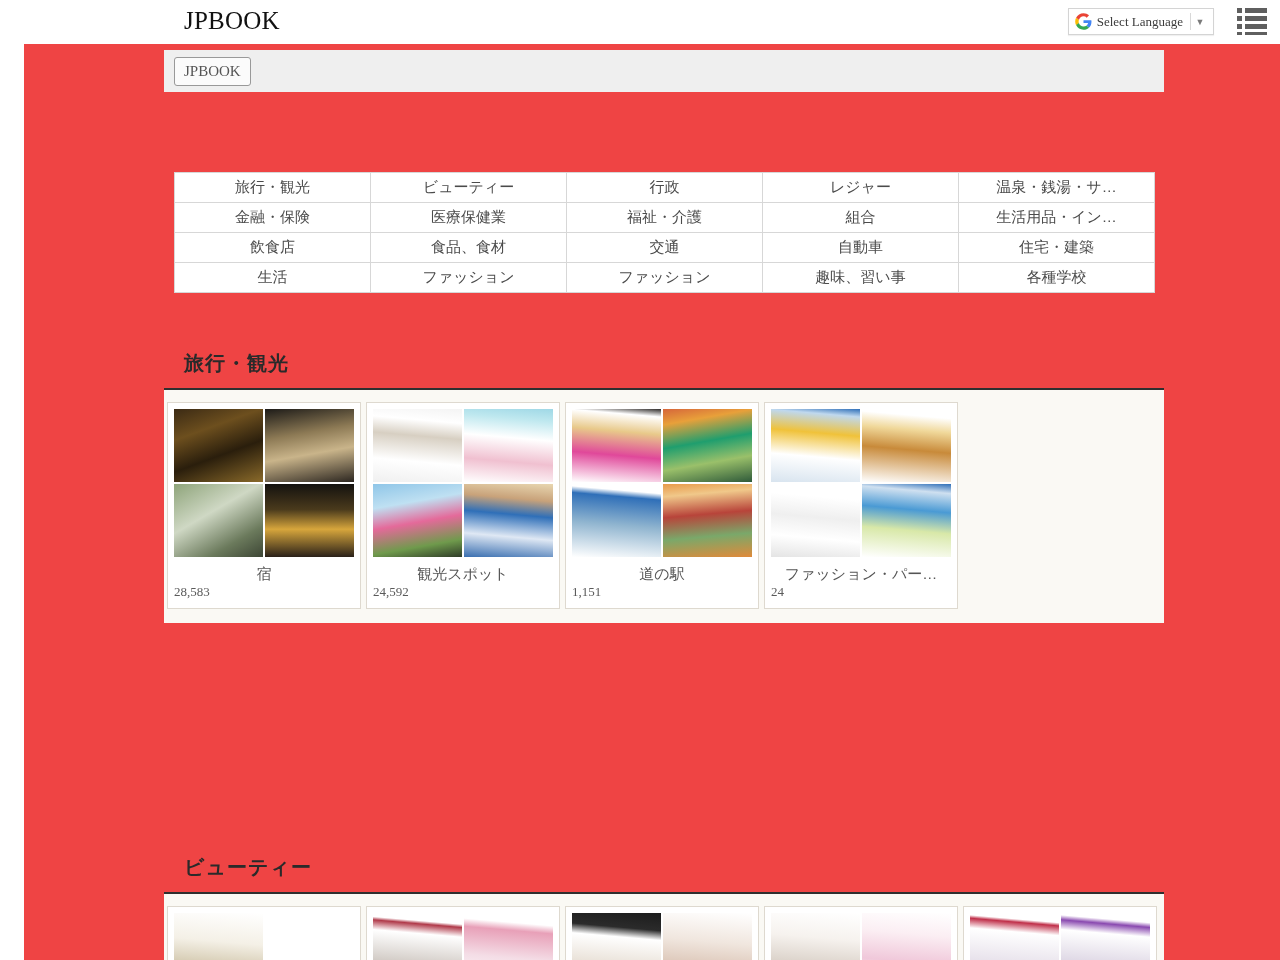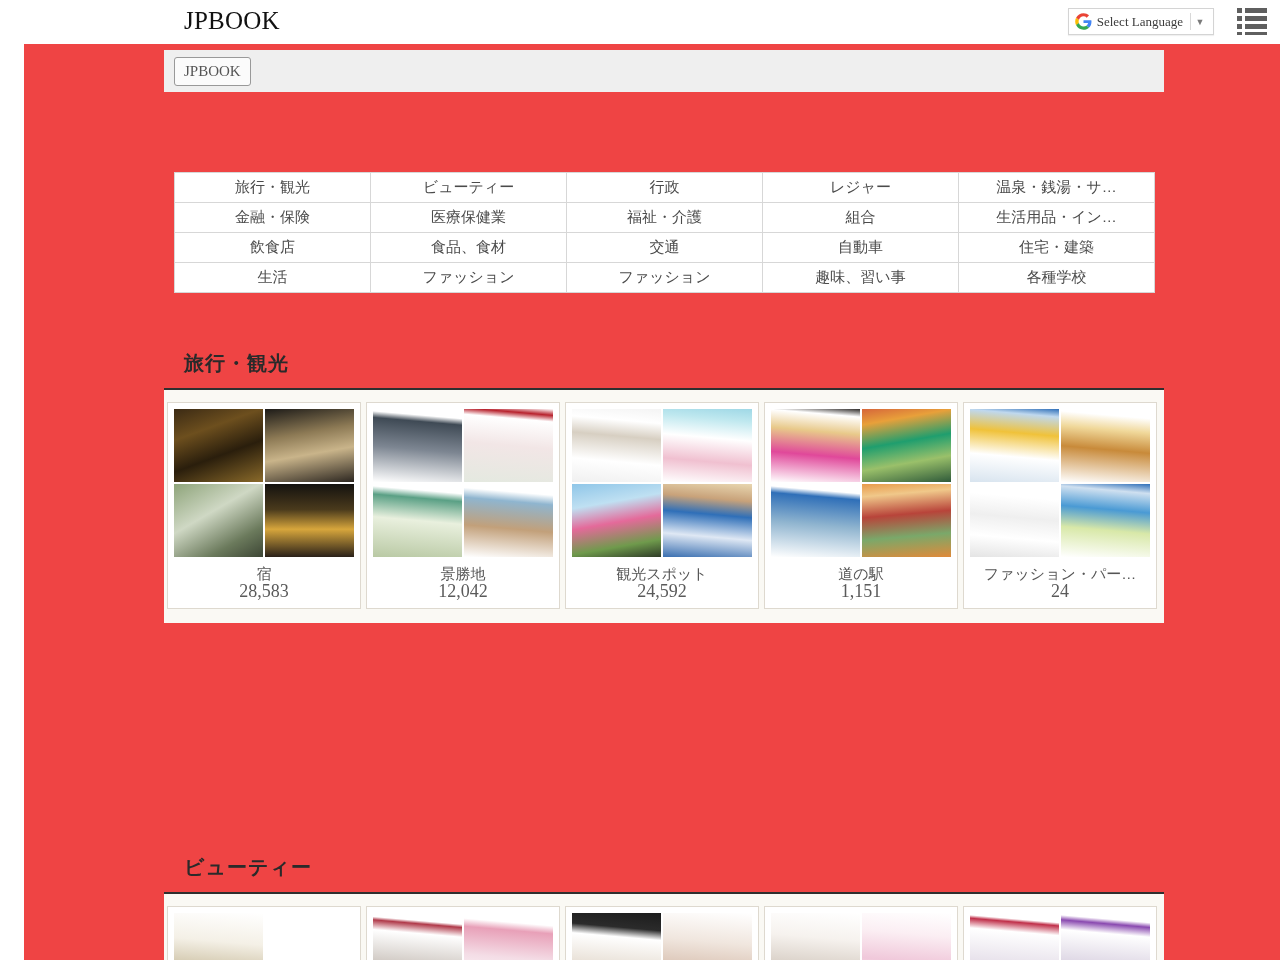--- a/index.html
+++ b/index.html
@@ -317,24 +317,6 @@
         <div class="card">
           <div class="thumb">
             <div class="tile">
-              <div class="ph" style="background: linear-gradient(185deg, rgb(255, 255, 255) 0%, rgb(255, 255, 255) 12%, rgb(63, 74, 85) 20%, rgb(125, 134, 146) 55%, rgb(255, 255, 255) 100%);"></div>
-            </div>
-            <div class="tile">
-              <div class="ph" style="background: linear-gradient(185deg, rgb(255, 255, 255) 0%, rgb(184, 35, 46) 8%, rgb(255, 255, 255) 16%, rgb(242, 230, 230) 50%, rgb(228, 233, 224) 100%);"></div>
-            </div>
-            <div class="tile">
-              <div class="ph" style="background: linear-gradient(185deg, rgb(255, 255, 255) 0%, rgb(255, 255, 255) 12%, rgb(90, 160, 133) 22%, rgb(233, 240, 222) 50%, rgb(185, 201, 164) 100%);"></div>
-            </div>
-            <div class="tile">
-              <div class="ph" style="background: linear-gradient(185deg, rgb(255, 255, 255) 0%, rgb(255, 255, 255) 14%, rgb(143, 181, 207) 26%, rgb(194, 160, 122) 60%, rgb(255, 255, 255) 100%);"></div>
-            </div>
-          </div>
-          <div class="card-label">景勝地</div>
-          <div class="card-count">12,042</div>
-        </div>
-        <div class="card">
-          <div class="thumb">
-            <div class="tile">
               <div class="ph" style="background: linear-gradient(185deg, rgb(244, 244, 244) 0%, rgb(255, 255, 255) 18%, rgb(215, 207, 194) 38%, rgb(255, 255, 255) 70%, rgb(240, 240, 240) 100%);"></div>
             </div>
             <div class="tile">

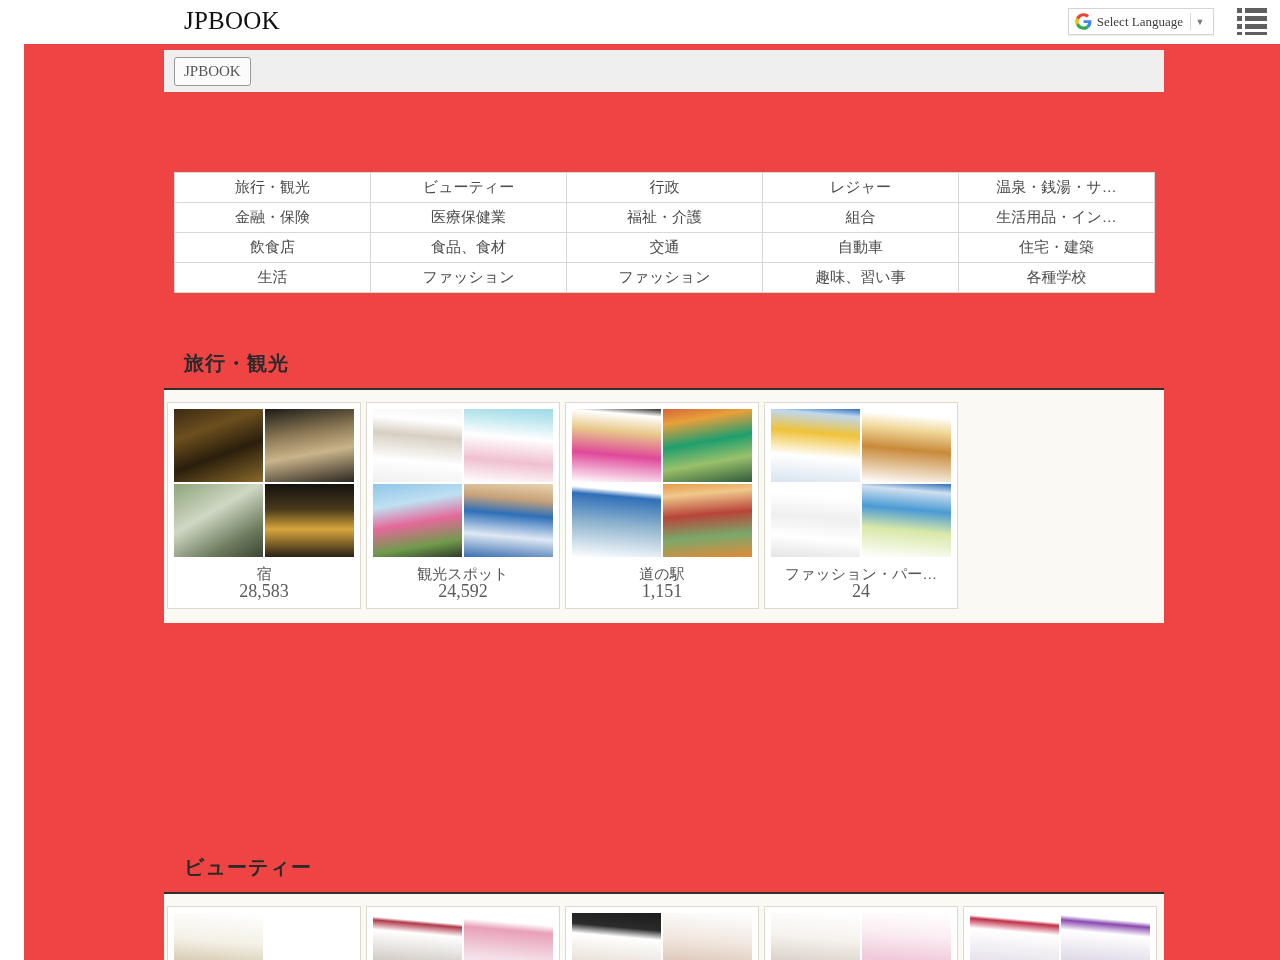--- a/index.html
+++ b/index.html
@@ -207,8 +207,8 @@
     line-height: 18px;
   }
   .card-count {
-    text-align: center;
-    font-size: 18px;
+    text-align: left;
+    font-size: 13px;
     color: #5a5a5a;
     font-family: "Liberation Serif", "DejaVu Serif", serif;
     line-height: 17px;

